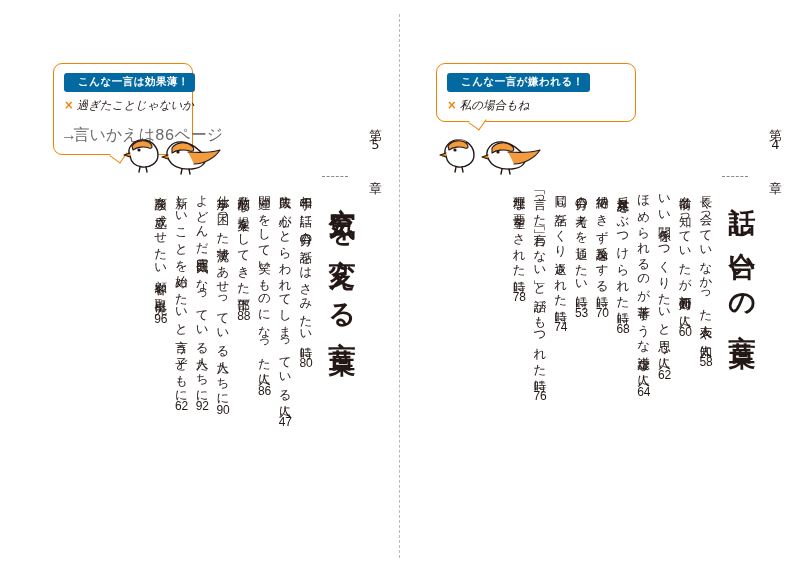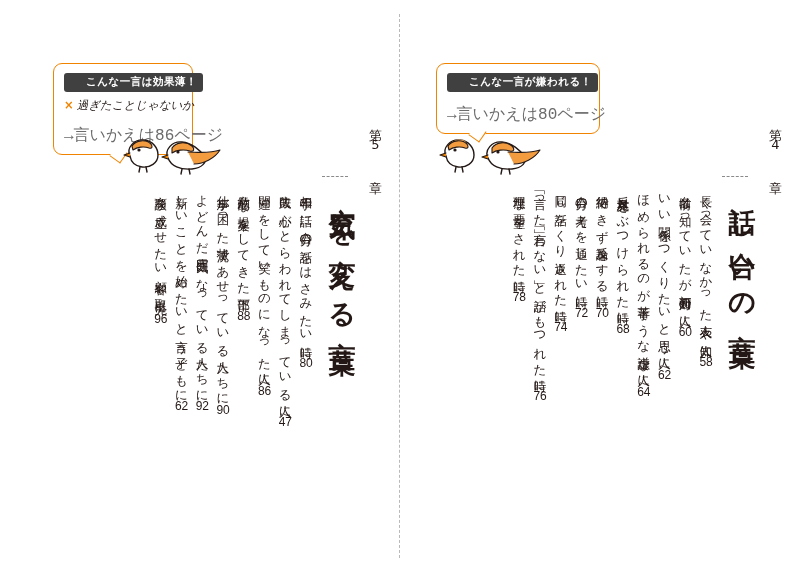--- a/index.html
+++ b/index.html
@@ -104,11 +104,11 @@
   }
   .callout-head {
     display: inline-block;
-    background: #404040;
+    background: #0369a1;
     color: #ffffff;
     font-size: 10.5px;
     font-weight: bold;
-    padding: 2px 6px 3px 22px;
+    padding: 2px 6px 3px 14px;
     border-radius: 3px;
     letter-spacing: 0.5px;
     font-family: "DejaVu Sans", "Liberation Sans", sans-serif;

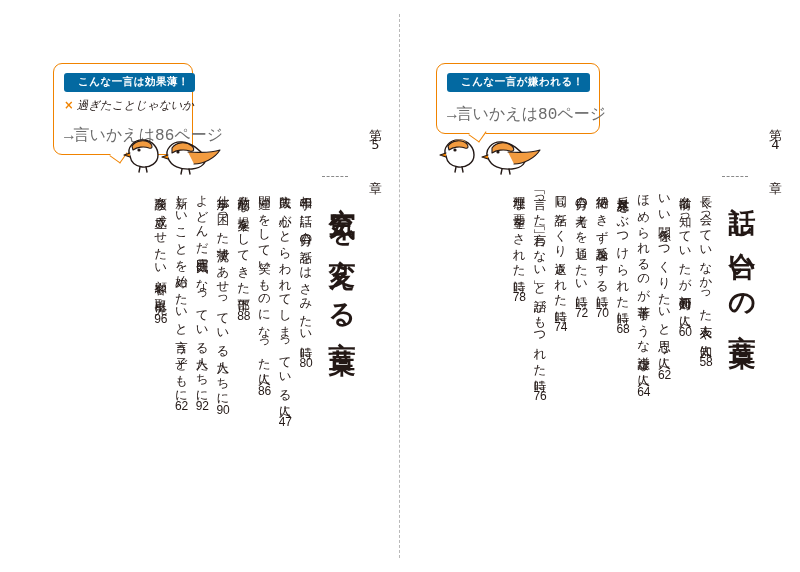--- a/index.html
+++ b/index.html
@@ -158,7 +158,7 @@
 
   <div class="chapter right">
 
-    <div class="callout" style="left: 36px; top: 63px; width: 164px;">
+    <div class="callout" style="left: 36px; top: 63px; width: 200px;">
       <span class="callout-head">こんな一言が嫌われる！</span>
       <div class="callout-sub">→言いかえは80ページ</div>
       <div class="callout-tail"></div>

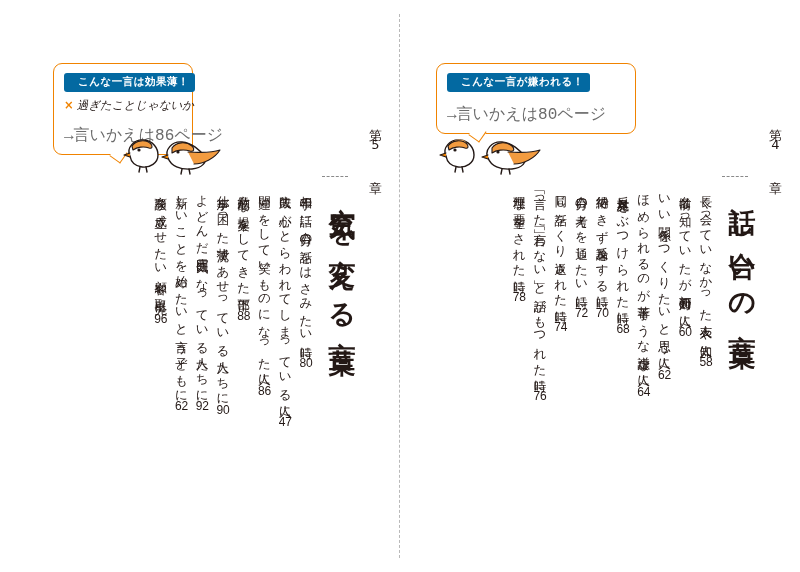--- a/index.html
+++ b/index.html
@@ -160,6 +160,9 @@
 
     <div class="callout" style="left: 36px; top: 63px; width: 200px;">
       <span class="callout-head">こんな一言が嫌われる！</span>
+      <div class="callout-line">
+        <span class="mark">×</span><span>私の場合もね</span>
+      </div>
       <div class="callout-sub">→言いかえは80ページ</div>
       <div class="callout-tail"></div>
     </div>

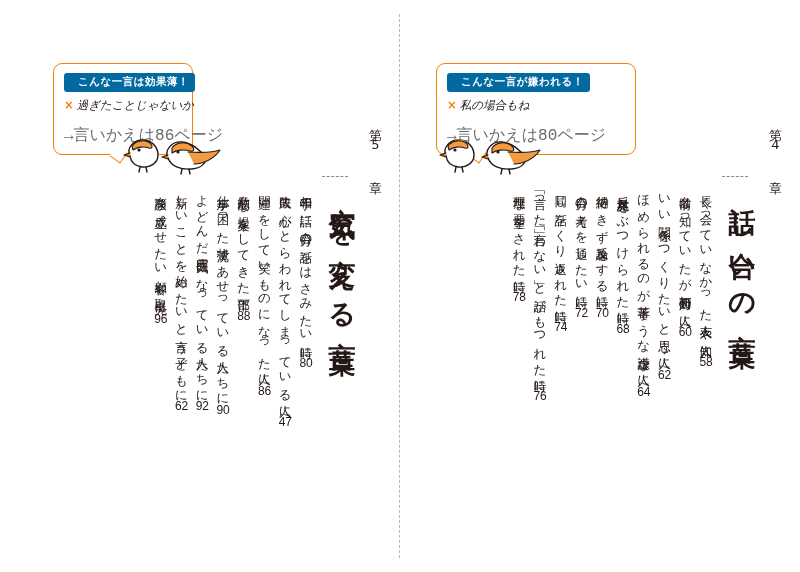--- a/index.html
+++ b/index.html
@@ -163,7 +163,6 @@
       <div class="callout-line">
         <span class="mark">×</span><span>私の場合もね</span>
       </div>
-      <div class="callout-sub">→言いかえは80ページ</div>
       <div class="callout-tail"></div>
     </div>
 

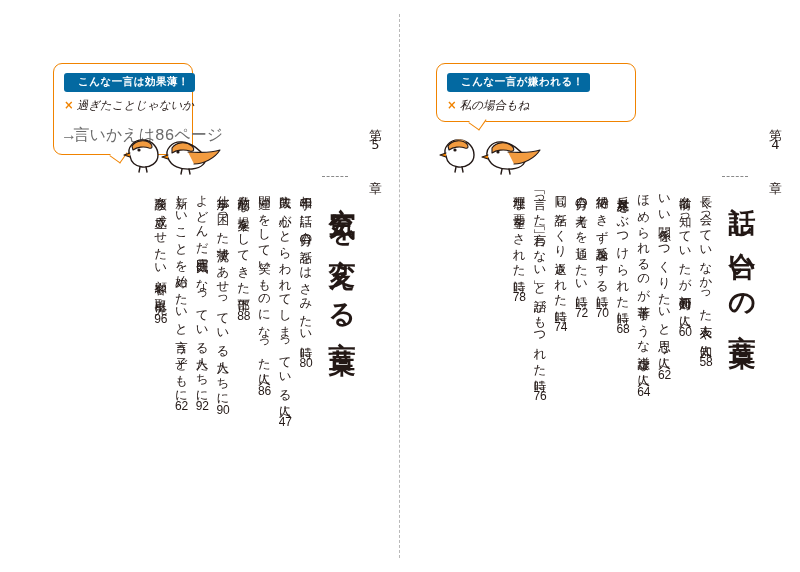--- a/index.html
+++ b/index.html
@@ -218,7 +218,7 @@
       </div>
       <div class="toc-entry">
         <span class="toc-text">自分の考えを通したい時に</span>
-        <span class="toc-page">72</span>
+        <span class="toc-page">53</span>
       </div>
       <div class="toc-entry">
         <span class="toc-text">同じ話をくり返された時に</span>

